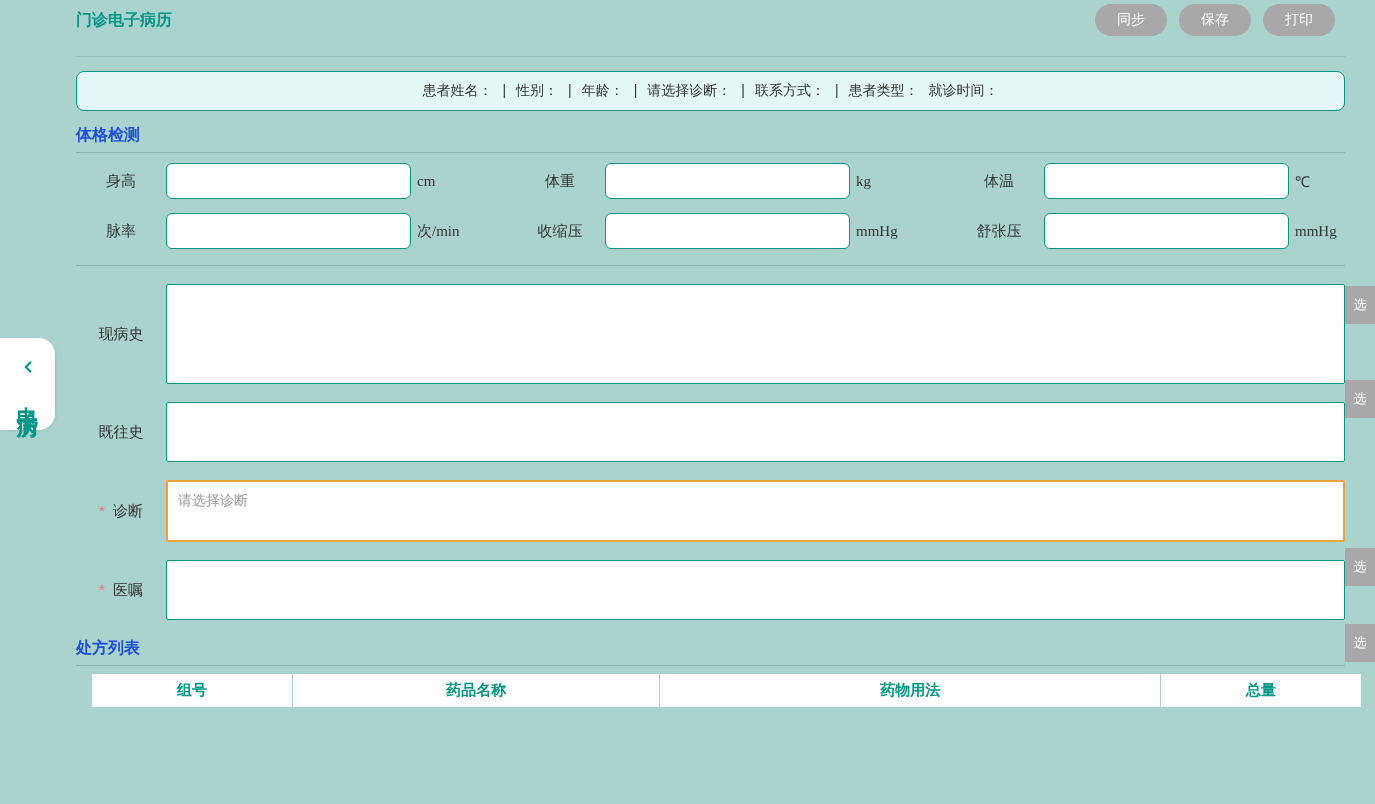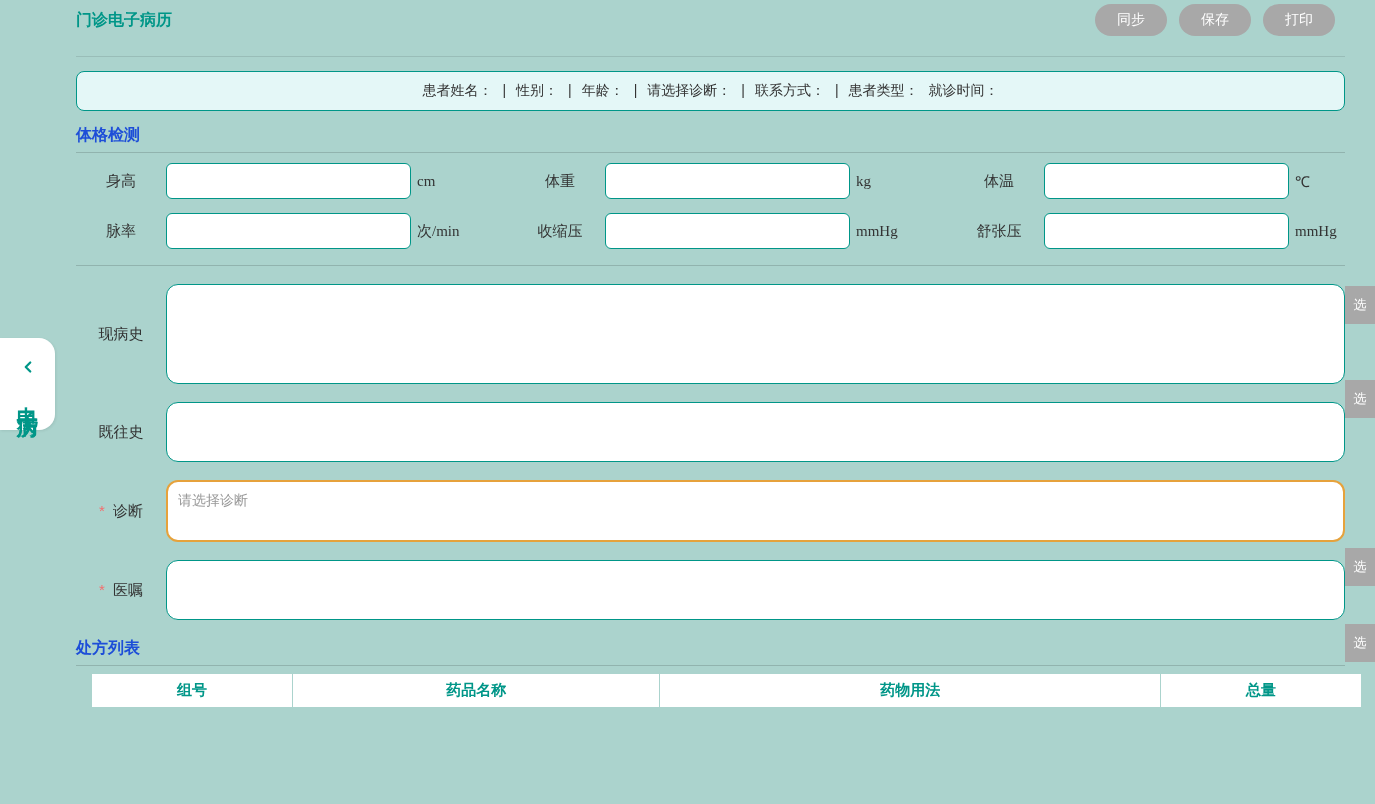--- a/index.html
+++ b/index.html
@@ -128,7 +128,7 @@
     .text-field-input {
       flex: 1;
       border: 1px solid #009688;
-      border-radius: 12px;
+      border-radius: 2px;
       background: #fff;
       padding: 10px;
       font-size: 14px;

